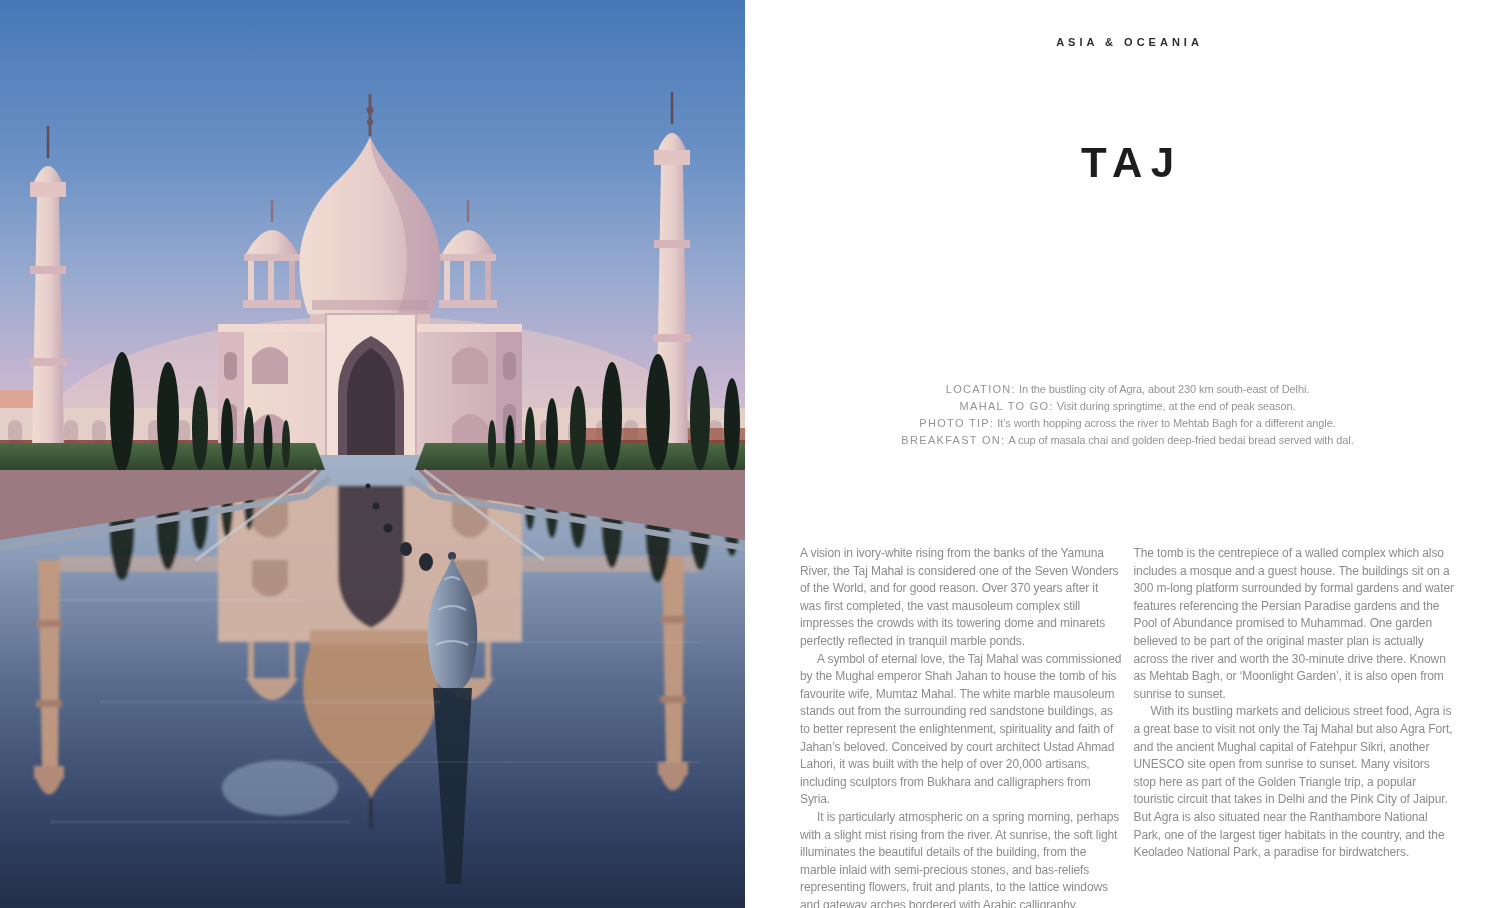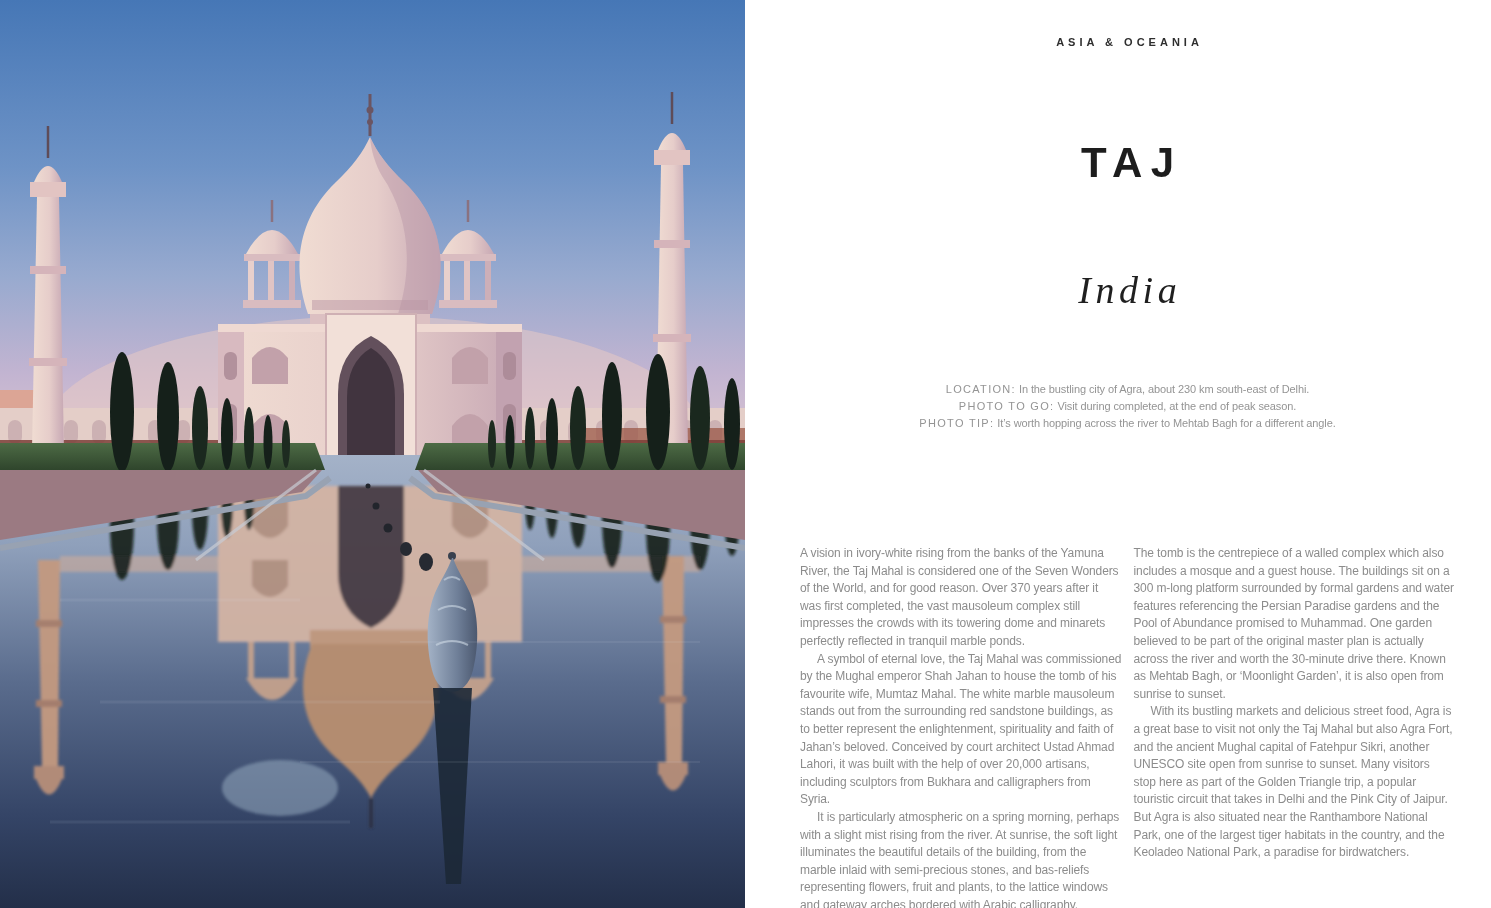--- a/index.html
+++ b/index.html
@@ -318,7 +318,6 @@
         <div>TAJ</div>
       </div>
 
-      <div class="subtitle">India</div>
 
       <div class="info-block">
         <div>

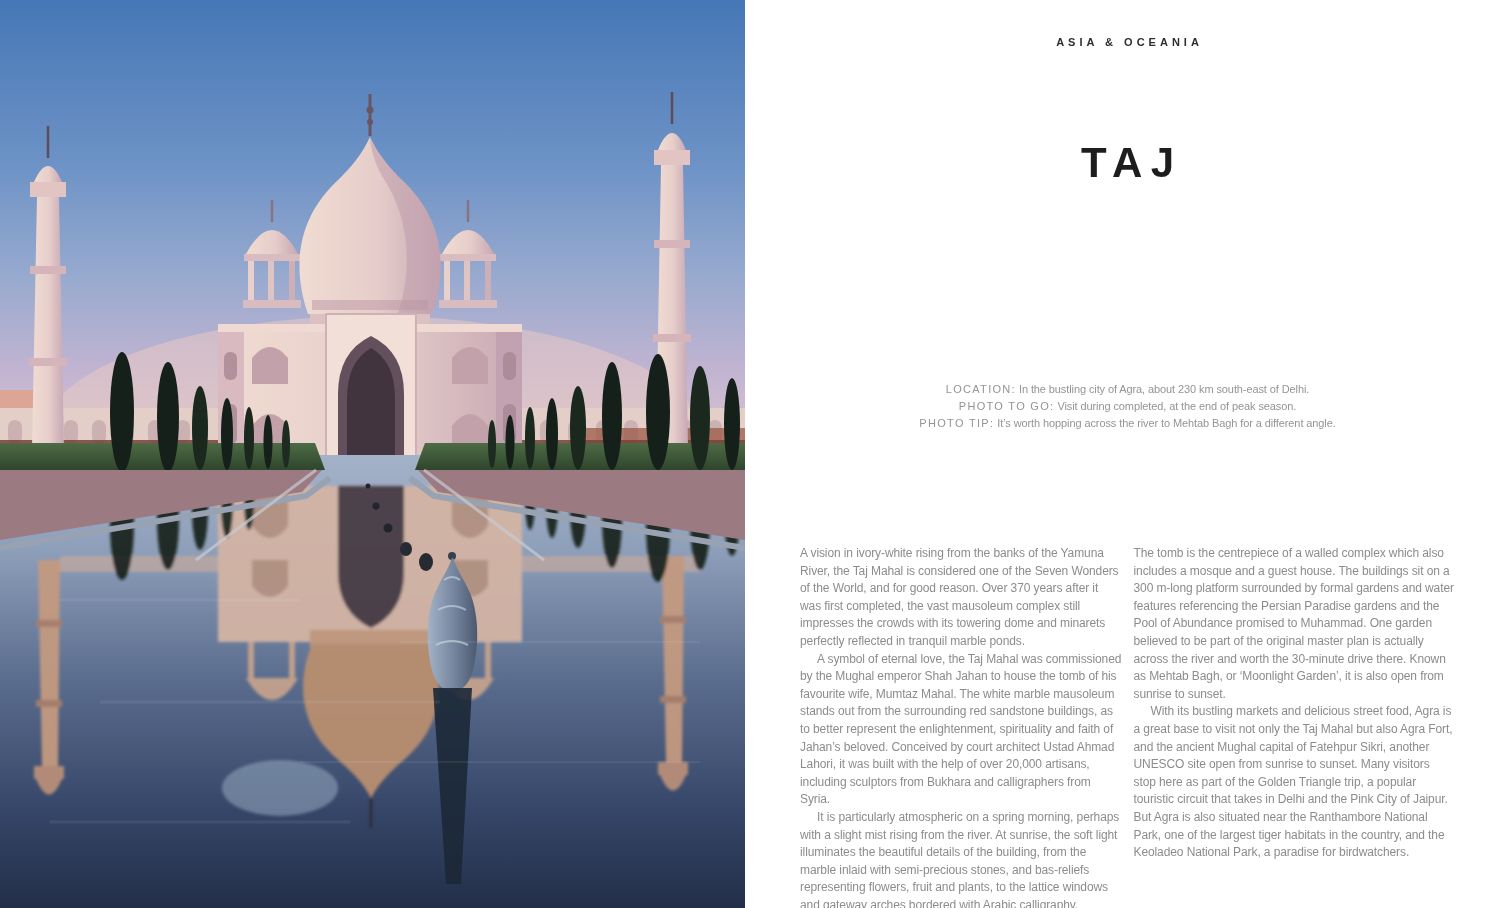--- a/index.html
+++ b/index.html
@@ -324,7 +324,7 @@
           <span class="info-label">LOCATION:</span><span>In the bustling city of Agra, about 230 km south-east of Delhi.</span>
         </div>
         <div>
-          <span class="info-label">PHOTO TO GO:</span><span>Visit during completed, at the end of peak season.</span>
+          <span class="info-label">MAHAL TO GO:</span><span>Visit during completed, at the end of peak season.</span>
         </div>
         <div>
           <span class="info-label">PHOTO TIP:</span><span>It’s worth hopping across the river to Mehtab Bagh for a different angle.</span>

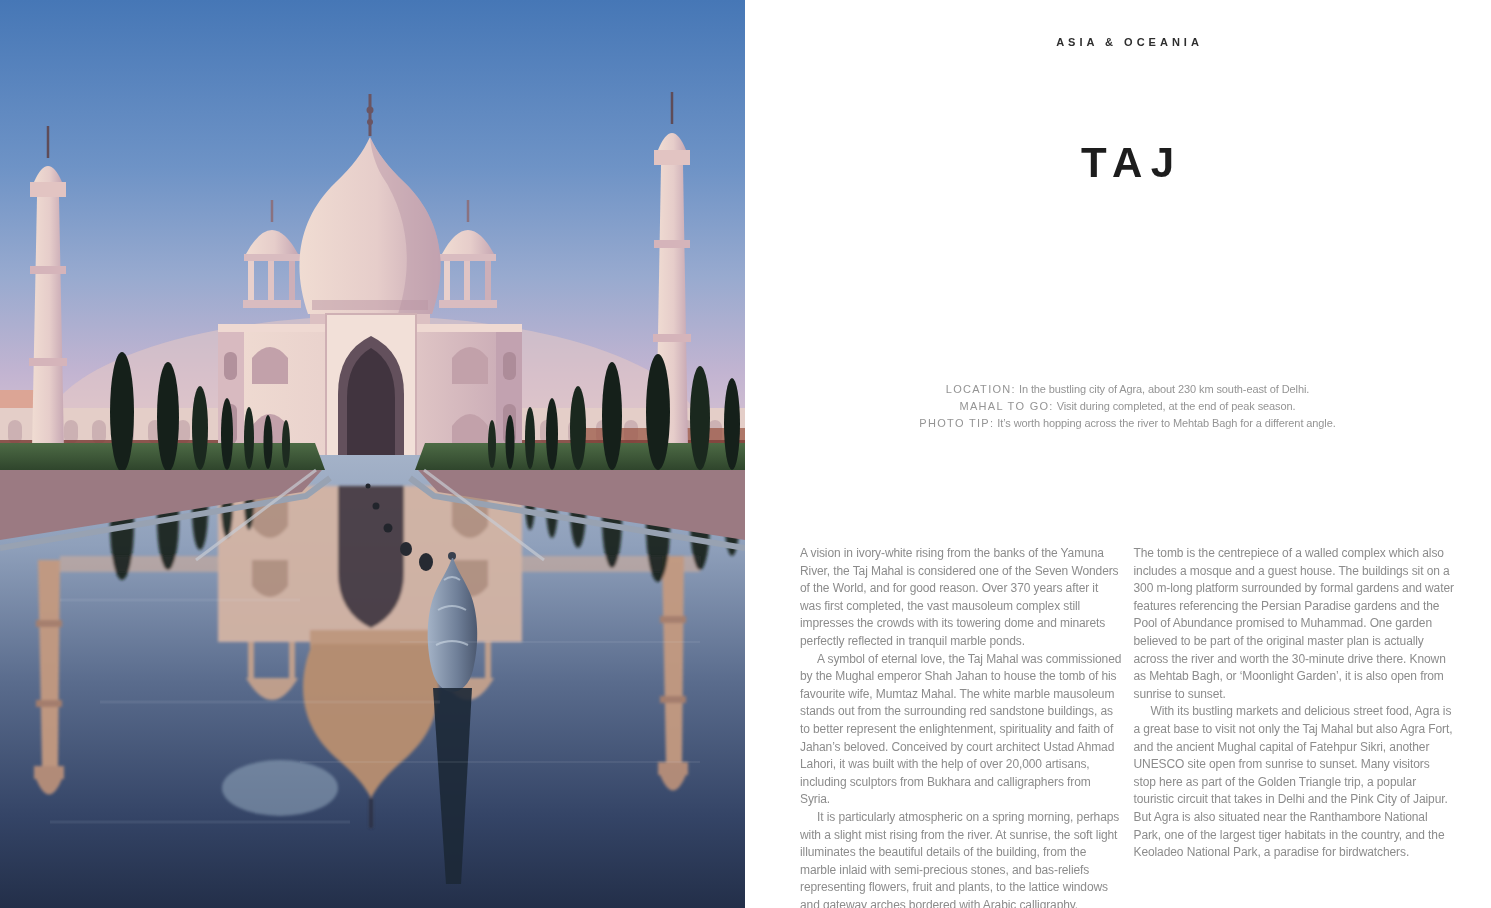--- a/index.html
+++ b/index.html
@@ -324,7 +324,7 @@
           <span class="info-label">LOCATION:</span><span>In the bustling city of Agra, about 230 km south-east of Delhi.</span>
         </div>
         <div>
-          <span class="info-label">MAHAL TO GO:</span><span>Visit during completed, at the end of peak season.</span>
+          <span class="info-label">MAHAL TO GO:</span><span>Visit during springtime, at the end of peak season.</span>
         </div>
         <div>
           <span class="info-label">PHOTO TIP:</span><span>It’s worth hopping across the river to Mehtab Bagh for a different angle.</span>

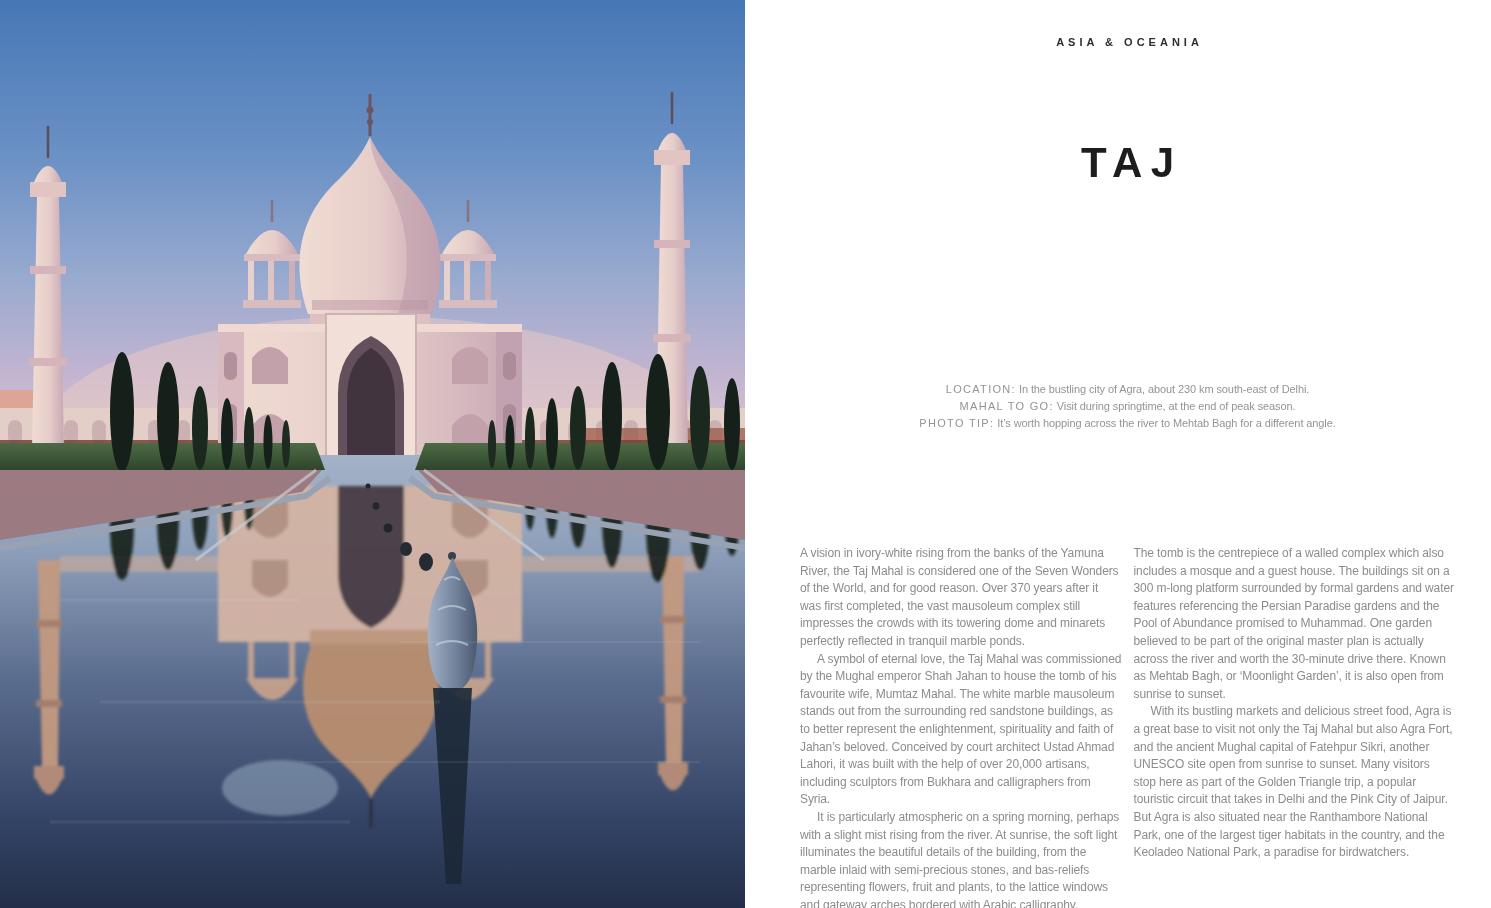--- a/index.html
+++ b/index.html
@@ -329,6 +329,9 @@
         <div>
           <span class="info-label">PHOTO TIP:</span><span>It’s worth hopping across the river to Mehtab Bagh for a different angle.</span>
         </div>
+        <div>
+          <span class="info-label">BREAKFAST ON:</span><span>A cup of masala chai and golden deep-fried bedai bread served with dal.</span>
+        </div>
       </div>
 
       <div class="cols">

